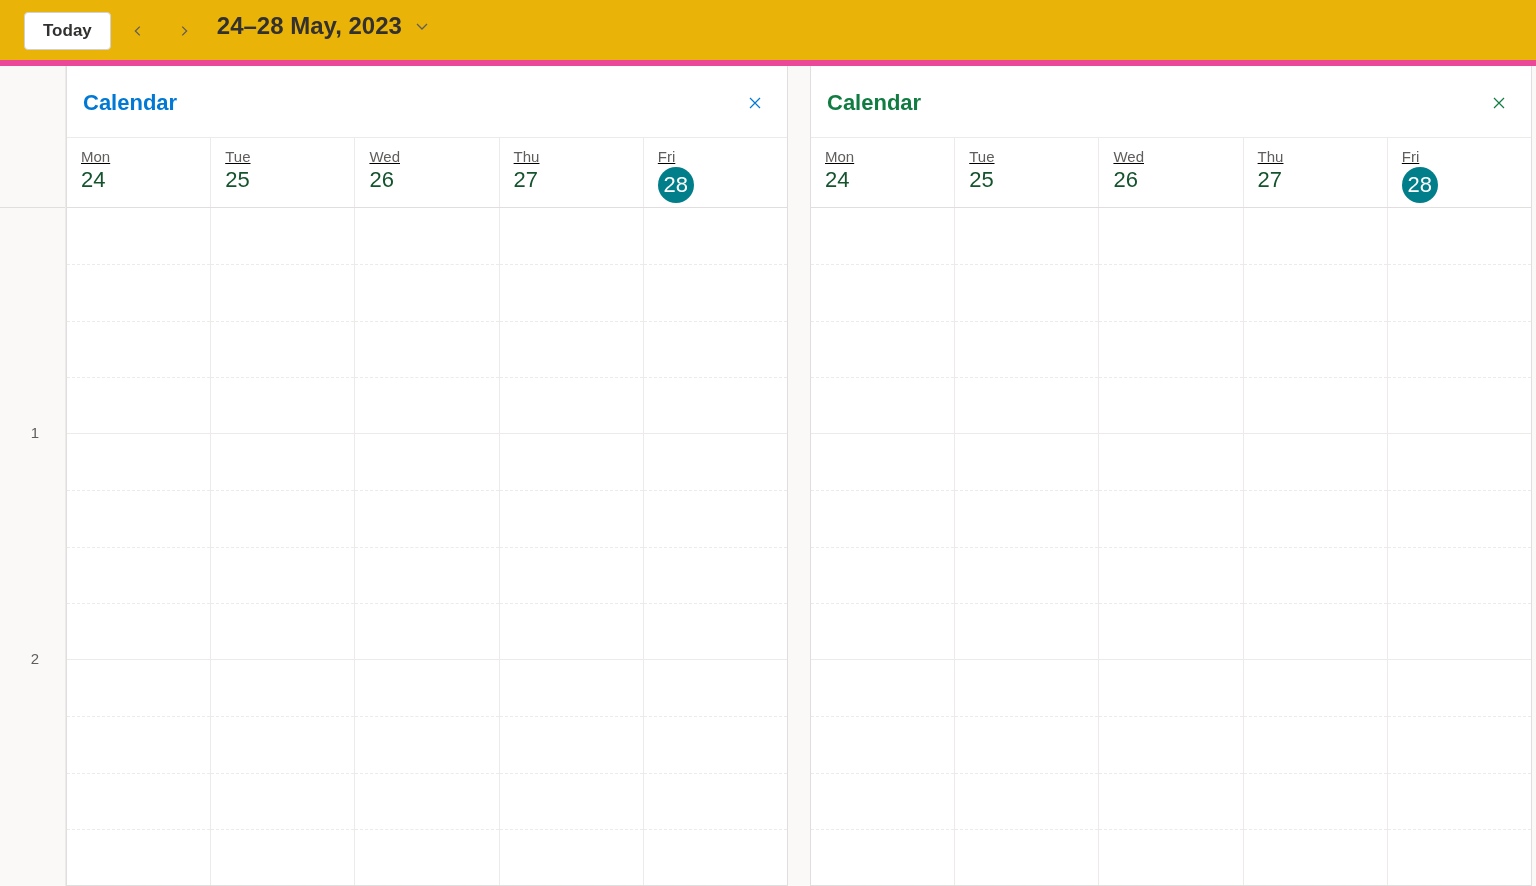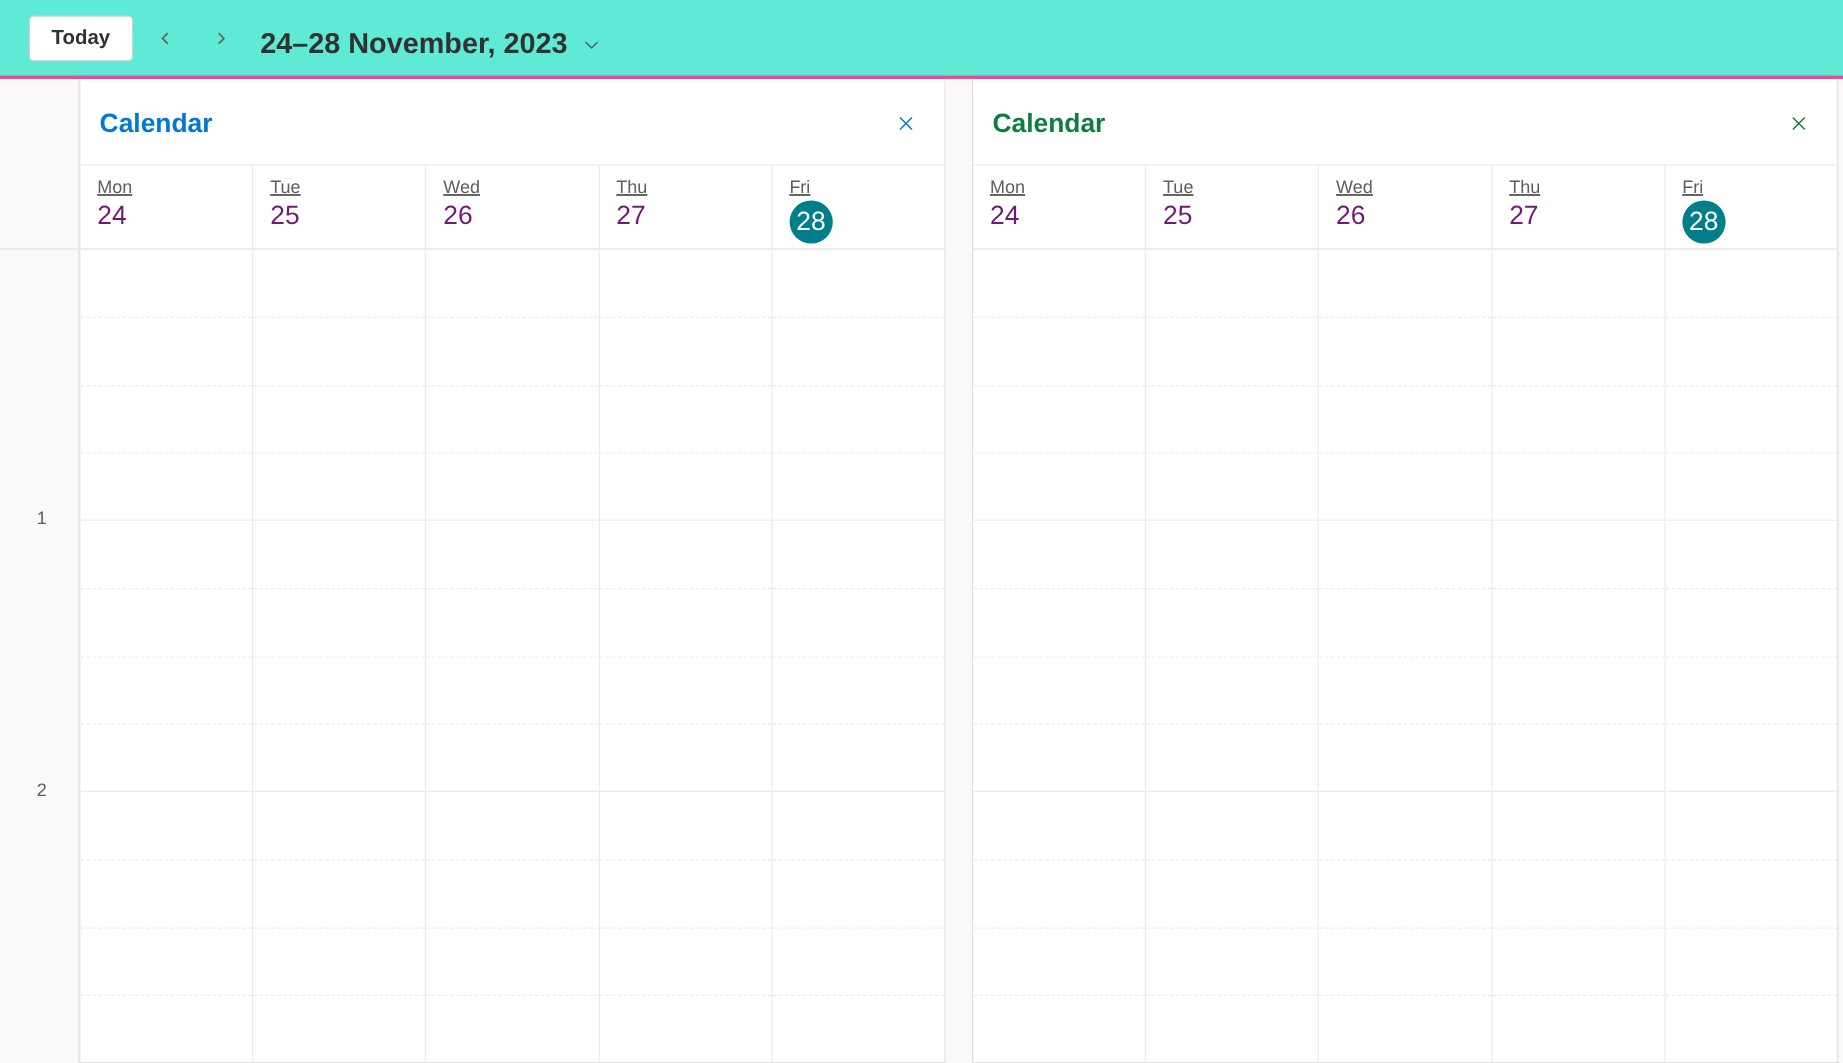--- a/index.html
+++ b/index.html
@@ -12,11 +12,11 @@
     }
     .toolbar {
       display: flex;
-      align-items: flex-end;
+      align-items: flex-start;
       padding: 12px 24px;
       gap: 8px;
-      background: #5eead4;
-      border-bottom: 3px solid #ec4899;
+      background: #eab308;
+      border-bottom: 6px solid #ec4899;
       height: 66px;
     }
     .today-btn {

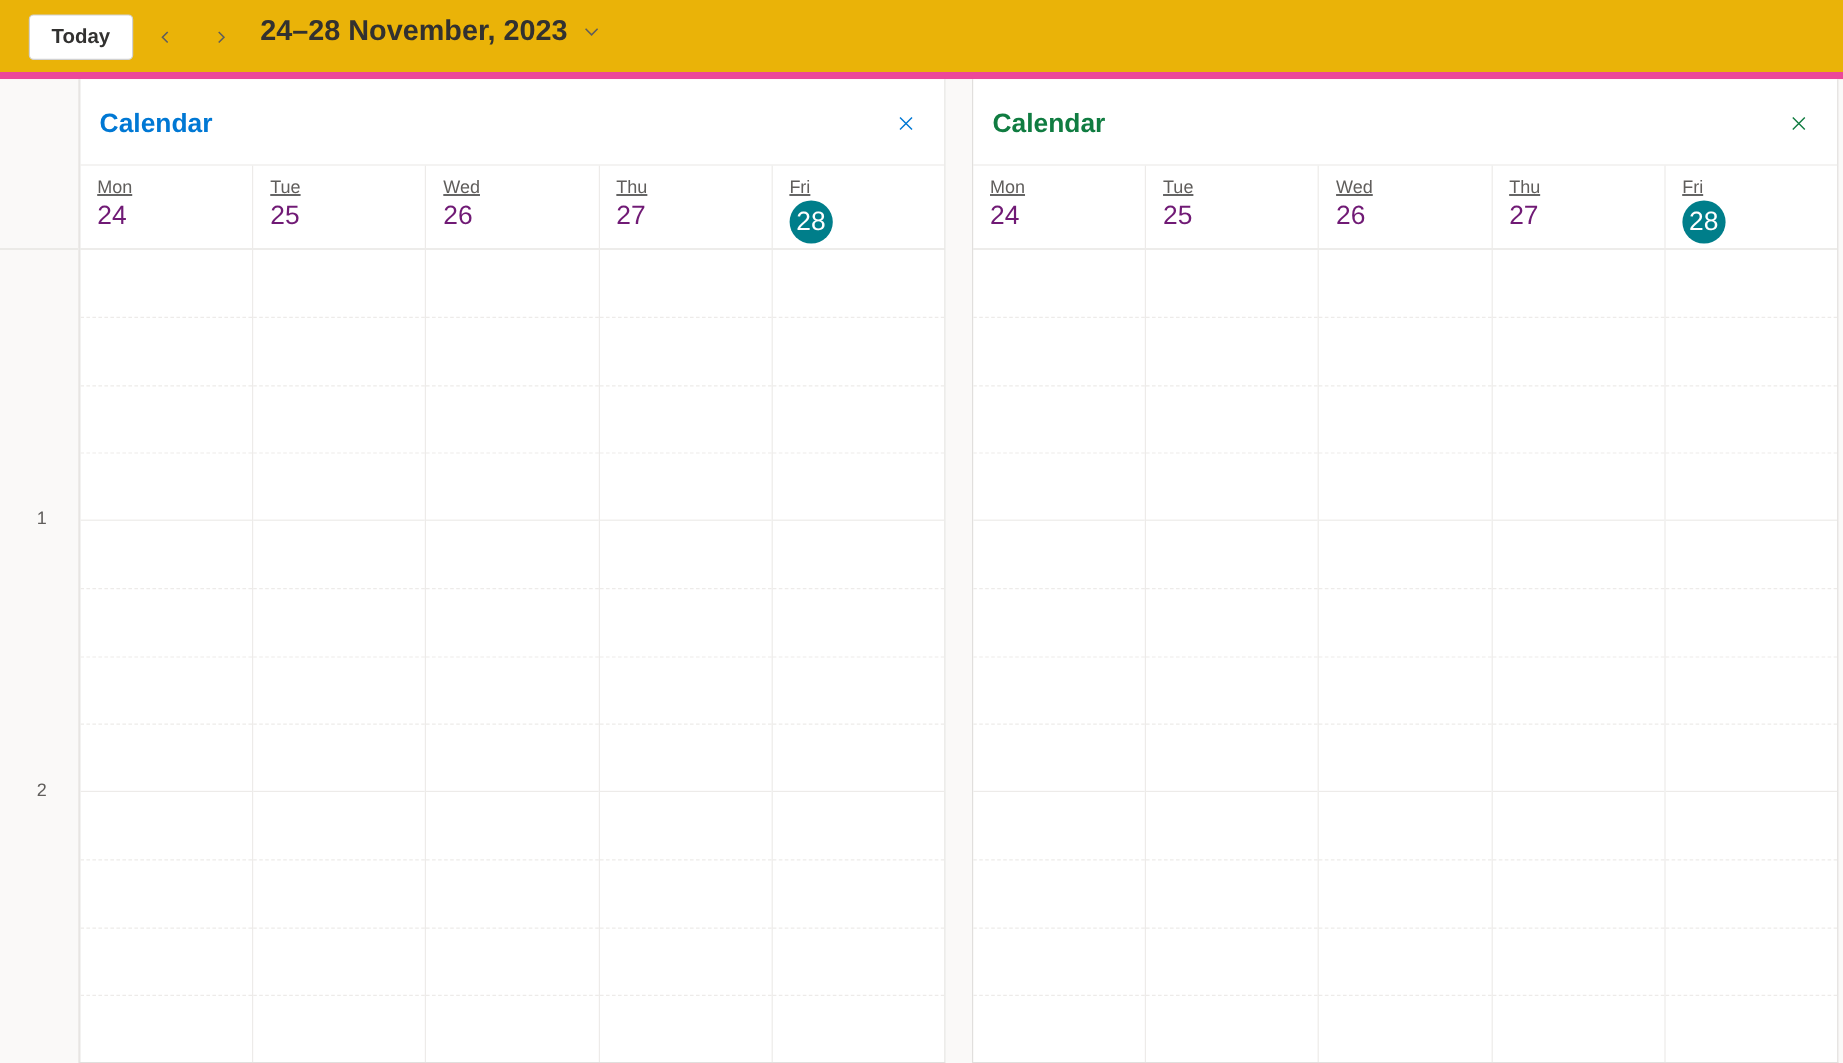--- a/index.html
+++ b/index.html
@@ -195,7 +195,7 @@
       </svg>
   </div>
   <div class="date-range">
-    <span class="date-range-text">24–28 November, 2023</span>
+    <span class="date-range-text">24–28 May, 2023</span>
     <svg class="chevron-down" width="16" height="16" viewBox="0 0 16 16">
         <path fill="none" stroke="currentColor" stroke-width="1.3" d="M3 6 L8 11 L13 6"></path>
       </svg>

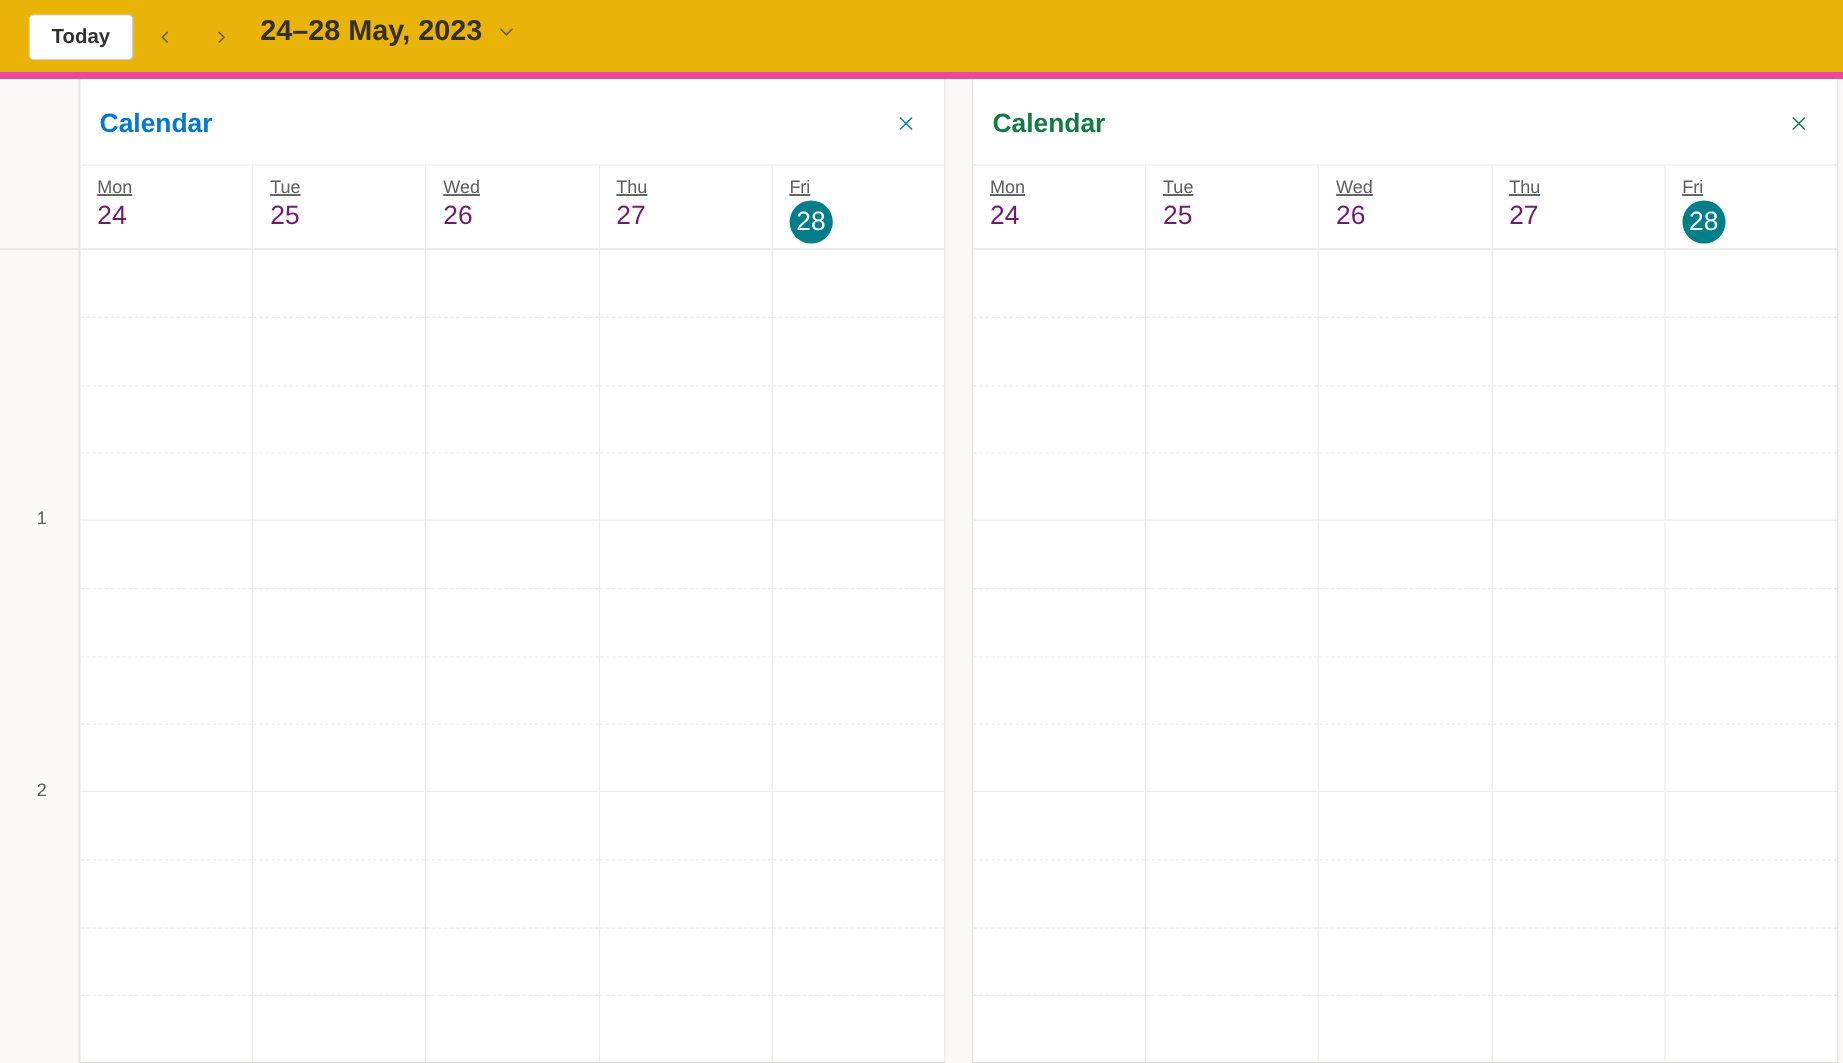--- a/index.html
+++ b/index.html
@@ -142,7 +142,7 @@
     }
     .day-number {
       font-size: 22px;
-      color: #701a75;
+      color: #14532d;
       display: inline-flex;
       align-items: center;
       justify-content: center;

